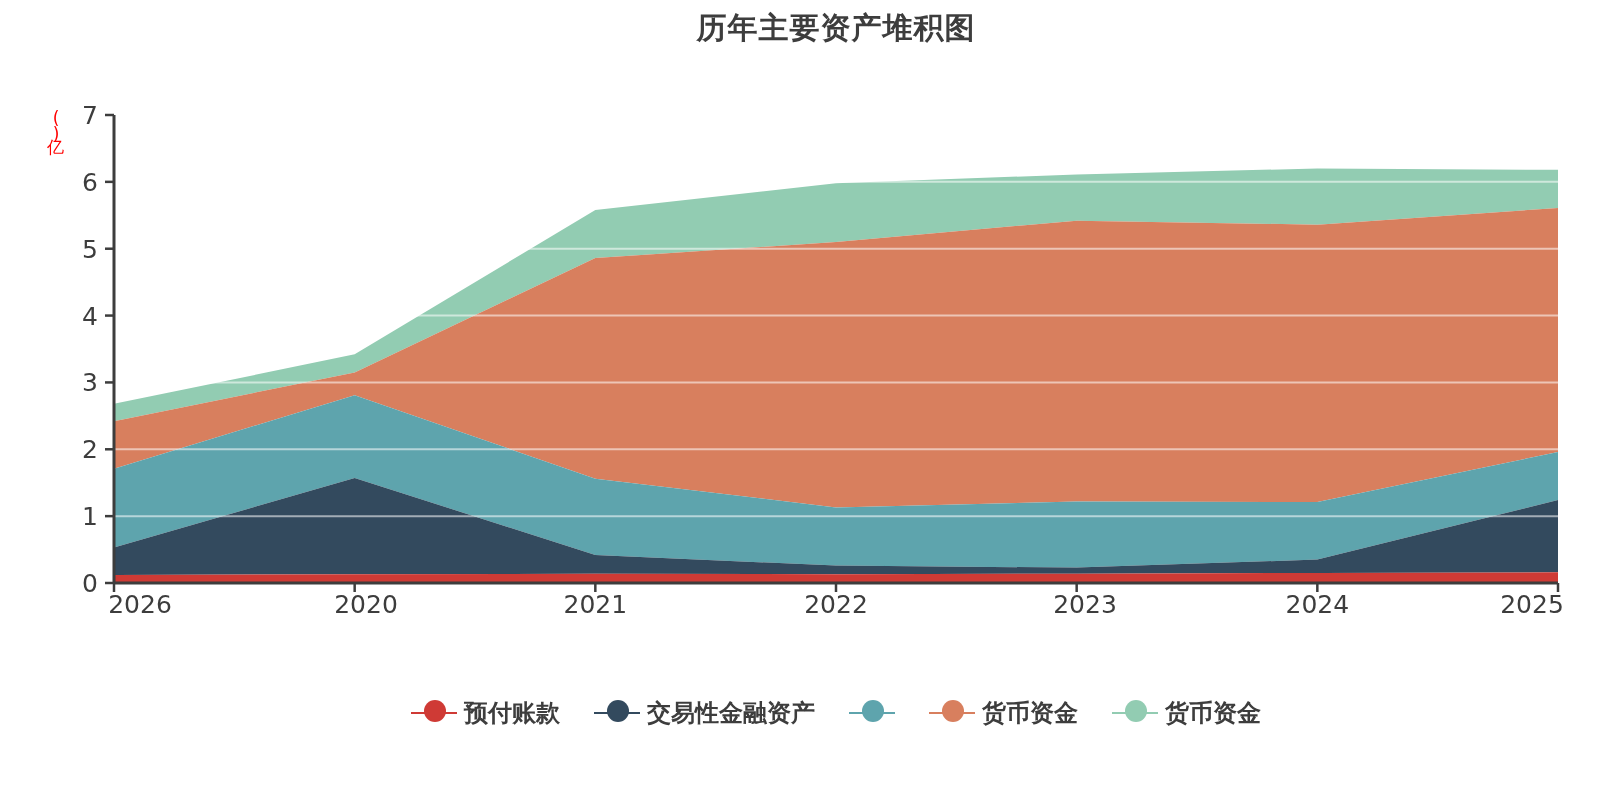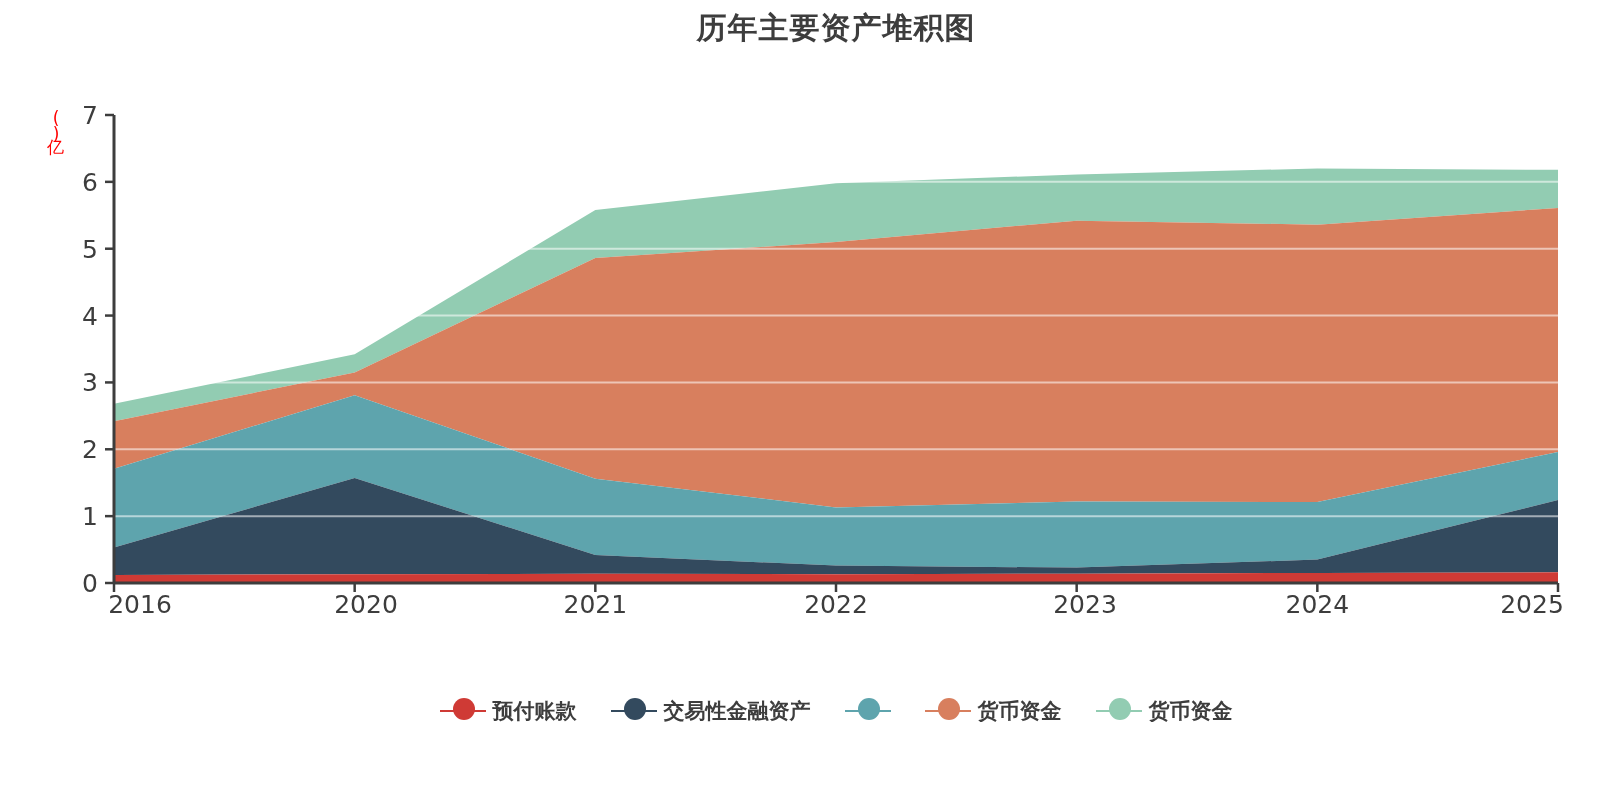--- a/index.html
+++ b/index.html
@@ -190,7 +190,7 @@
       <div class="ytick-label" style="top: 115px; right: 1538px;">7</div>
     </div>
   <div class="ytick-wrap" id="xtick-wrap">
-      <div class="xtick-label" style="left: 104px;">2016</div>
+      <div class="xtick-label" style="left: 104px;">2026</div>
       <div class="xtick-label" style="left: 330px;">2020</div>
       <div class="xtick-label" style="left: 559.333px;">2021</div>
       <div class="xtick-label" style="left: 800px;">2022</div>

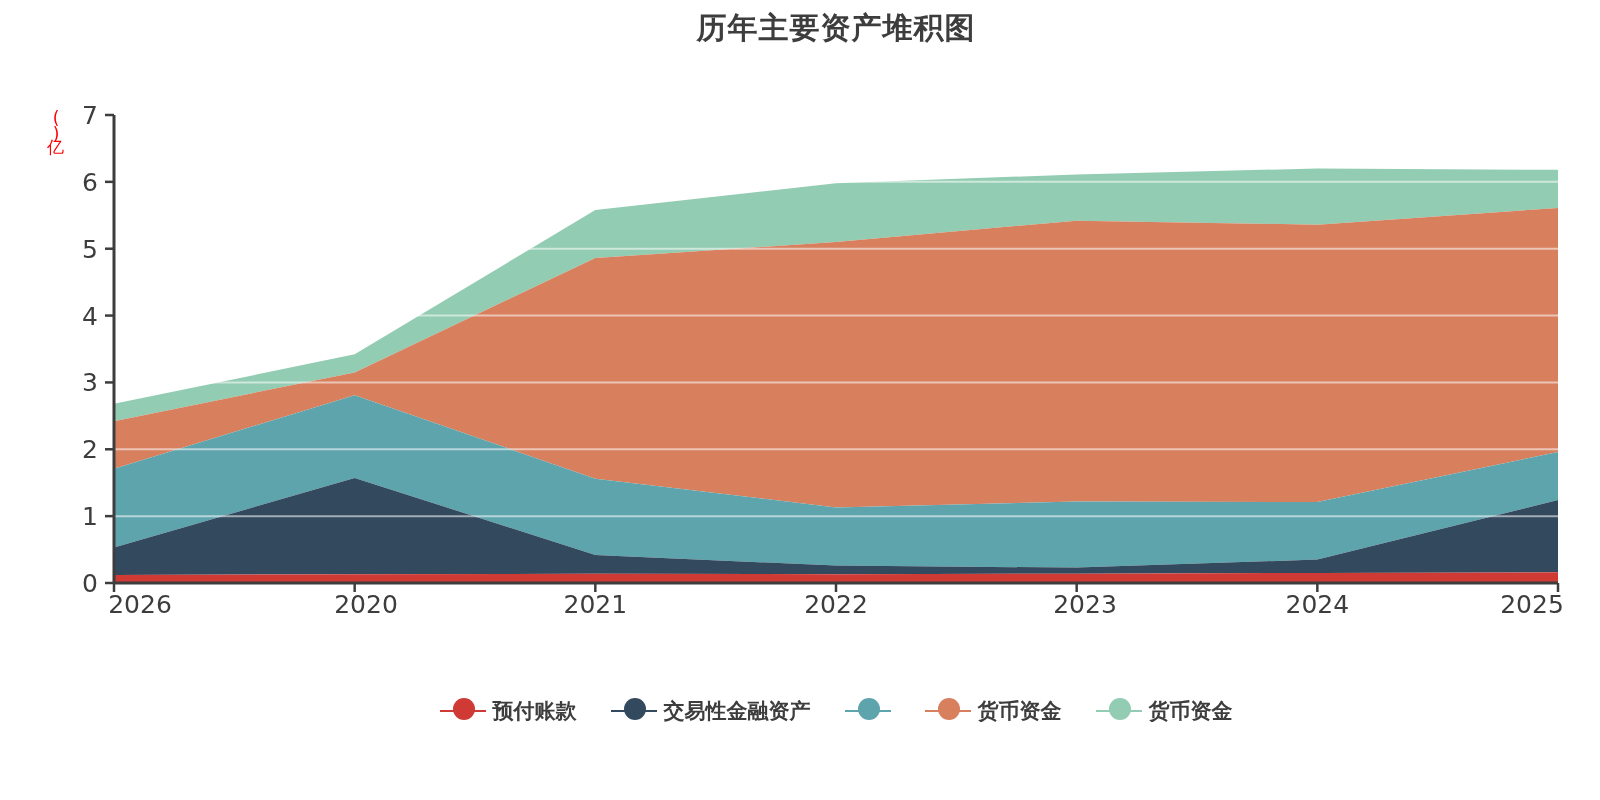--- a/index.html
+++ b/index.html
@@ -112,7 +112,7 @@
     border-radius: 50%;
   }
   .legend-label {
-    font-size: 21px;
+    font-size: 24px;
     font-weight: bold;
     color: #3d3d3d;
     white-space: nowrap;

